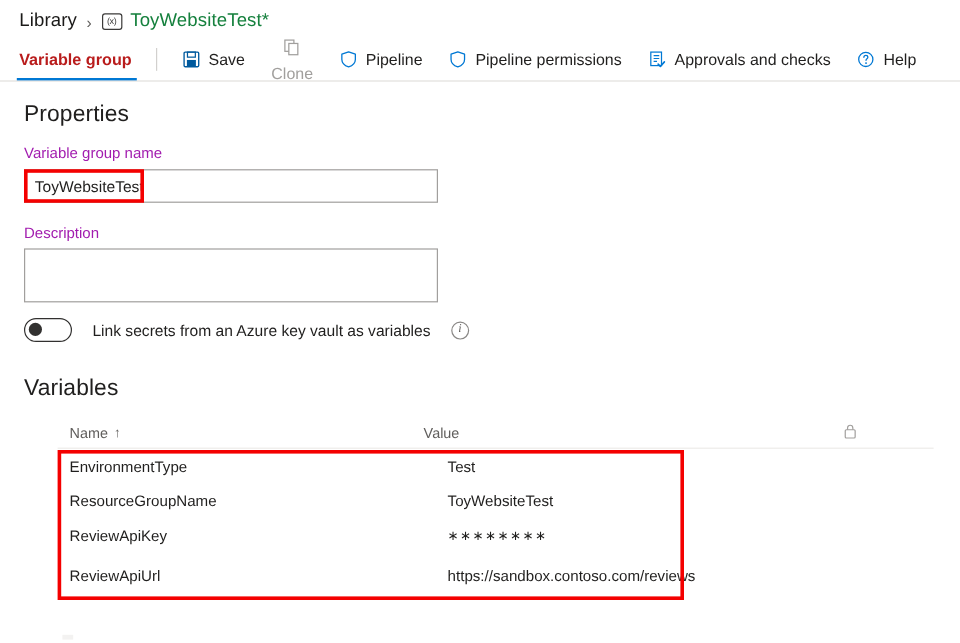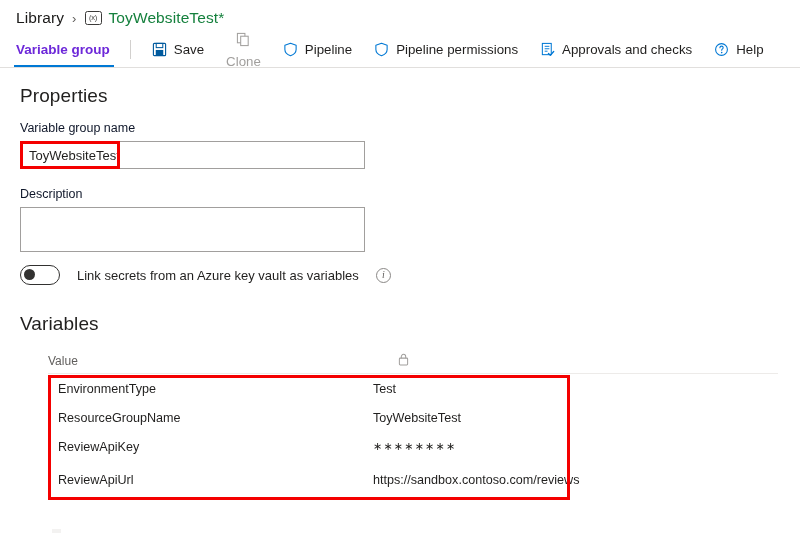--- a/index.html
+++ b/index.html
@@ -78,7 +78,7 @@
     padding: 0 14px 0 16px;
     font-size: 13.5px;
     font-weight: bold;
-    color: #6d28d9;
+    color: #b91c1c;
     cursor: pointer;
   }
   .tab::after {

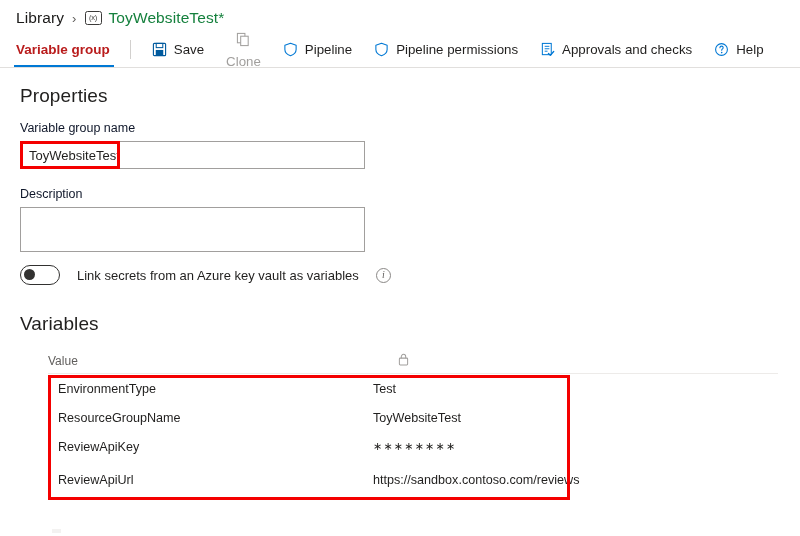--- a/index.html
+++ b/index.html
@@ -126,7 +126,7 @@
     position: absolute;
     left: 20px;
     font-size: 12.5px;
-    color: #0f172a;
+    color: #a21caf;
   }
   #name-label { top: 121px; }
   #desc-label { top: 187px; }

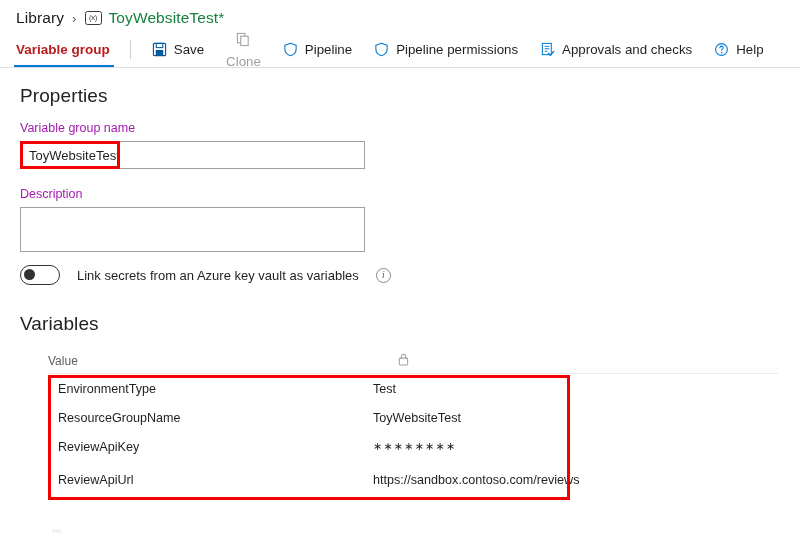--- a/index.html
+++ b/index.html
@@ -365,6 +365,10 @@
 
   <div class="var-table">
     <div class="vt-head">
+      <div class="col-name">
+        <span>Name</span>
+        <span class="sort-arrow">↑</span>
+      </div>
       <div class="col-value">
         <span>Value</span>
       </div>

